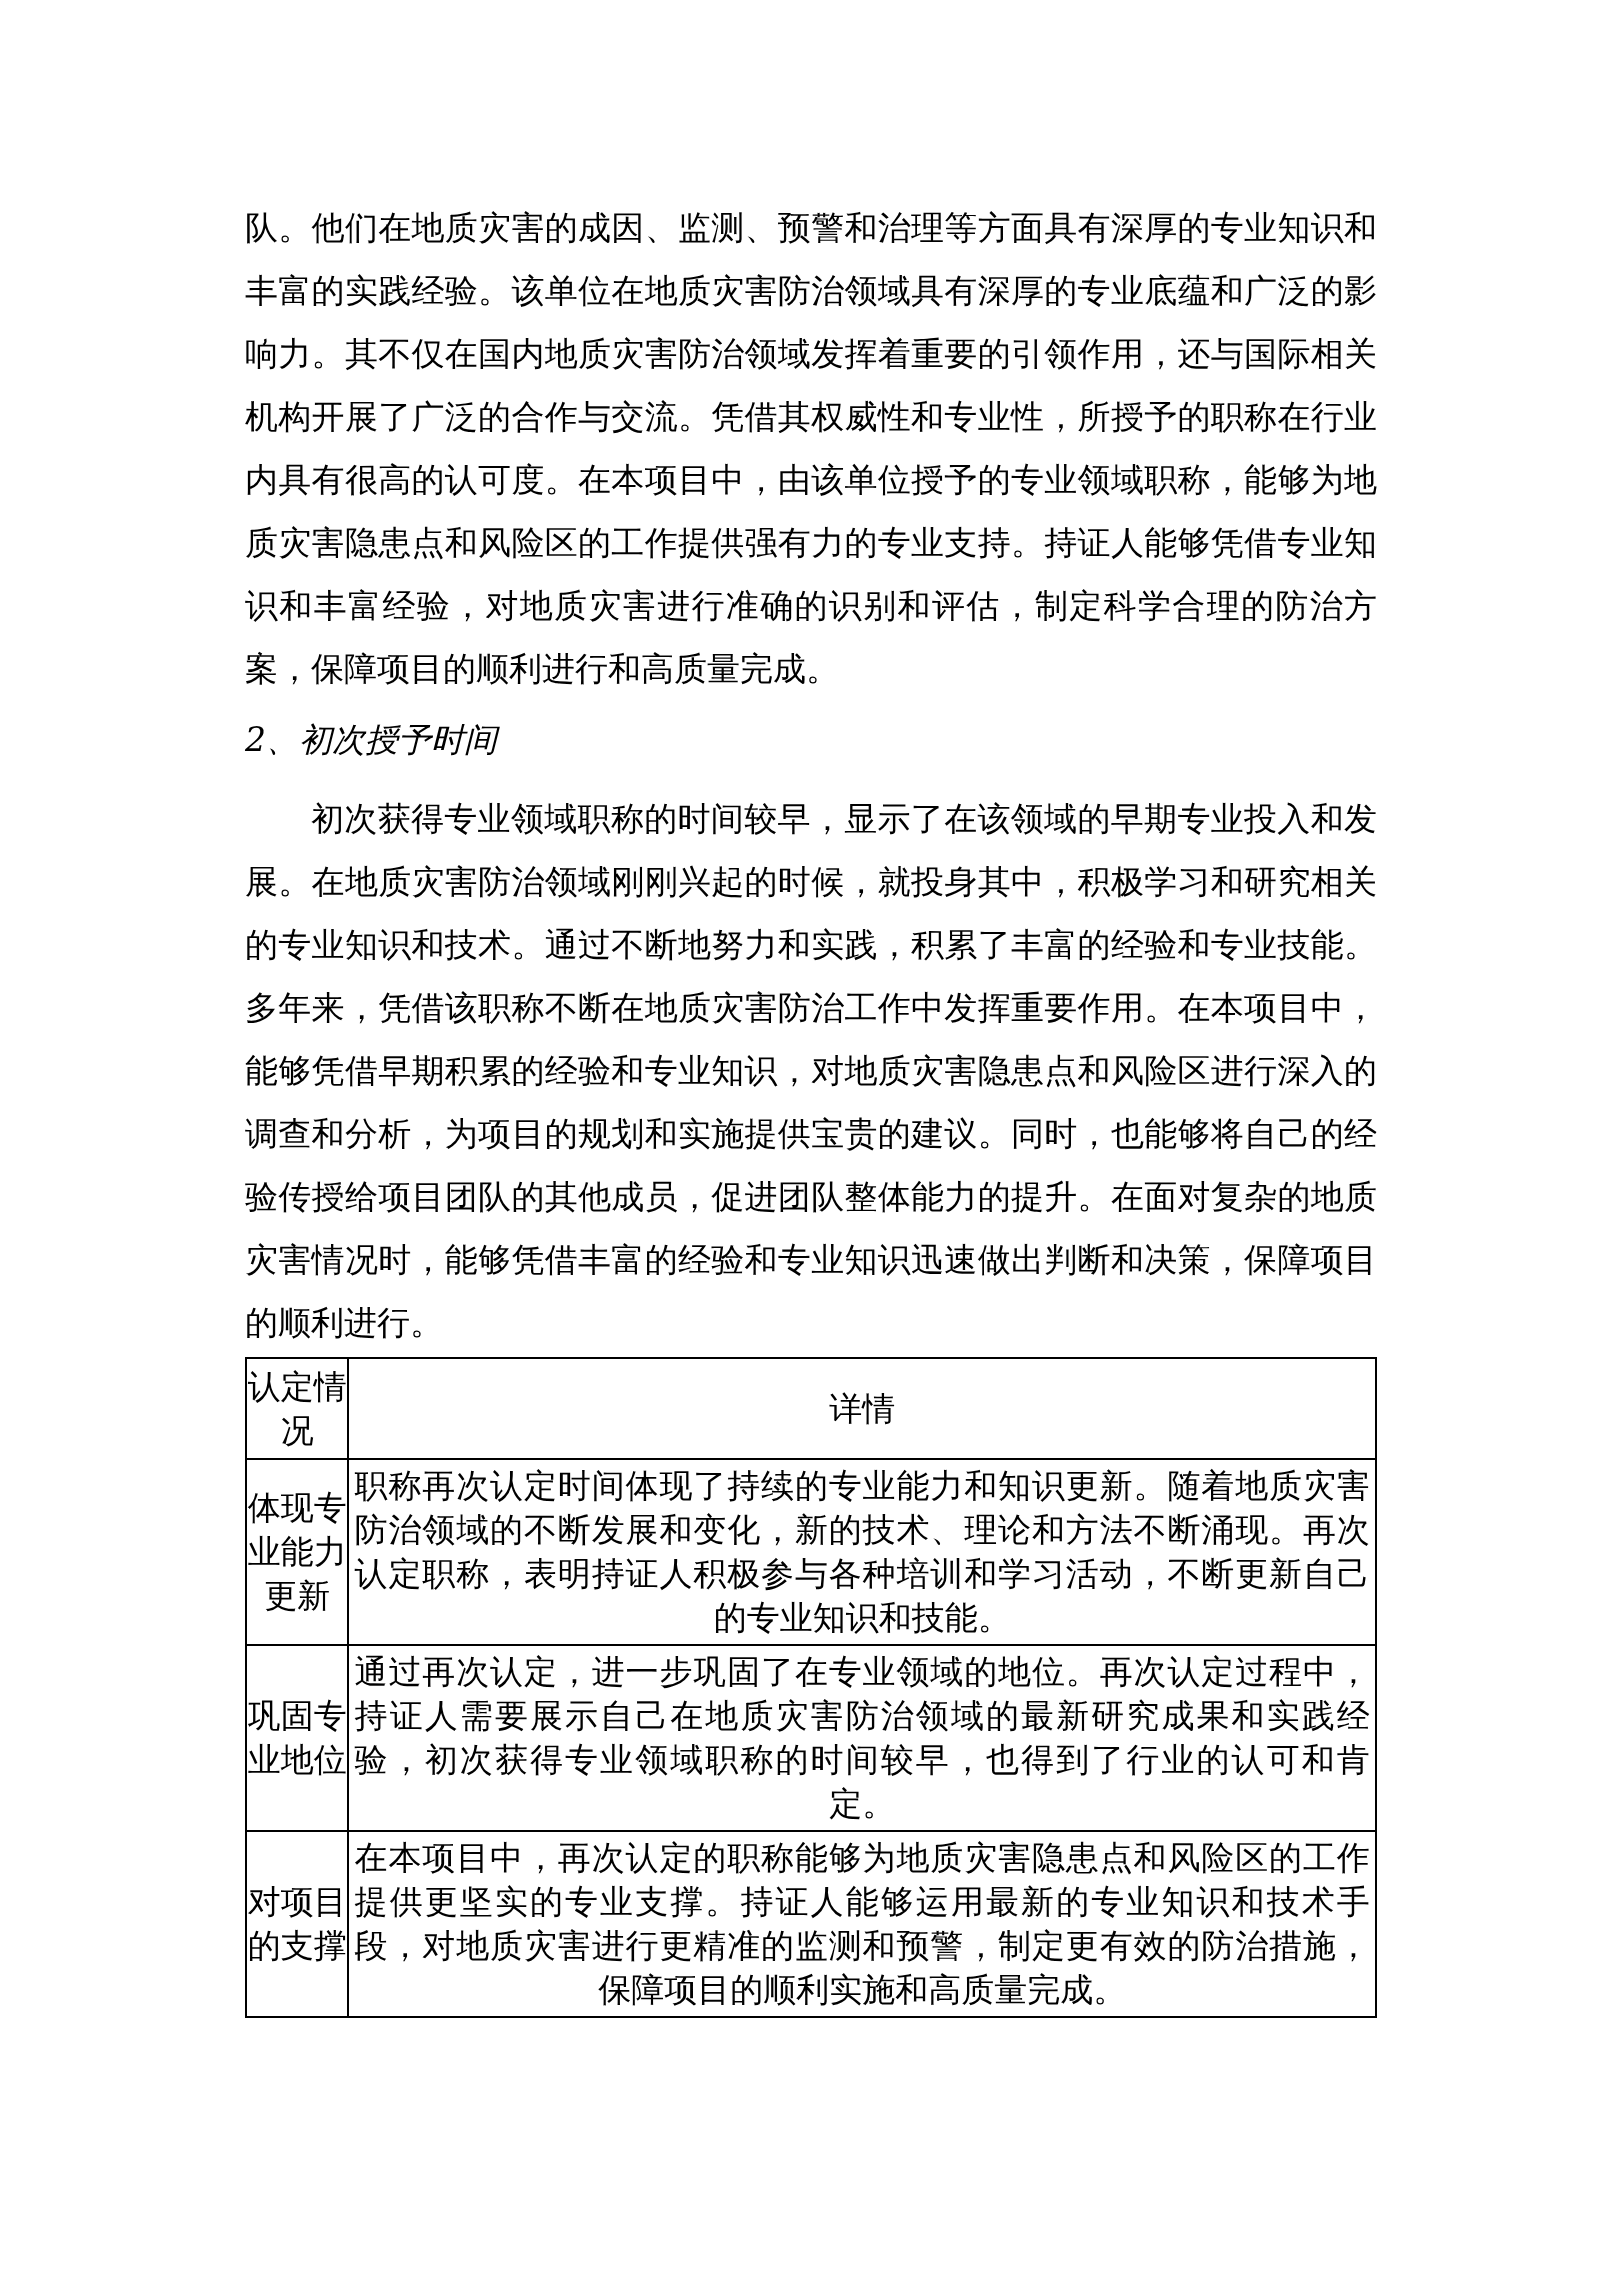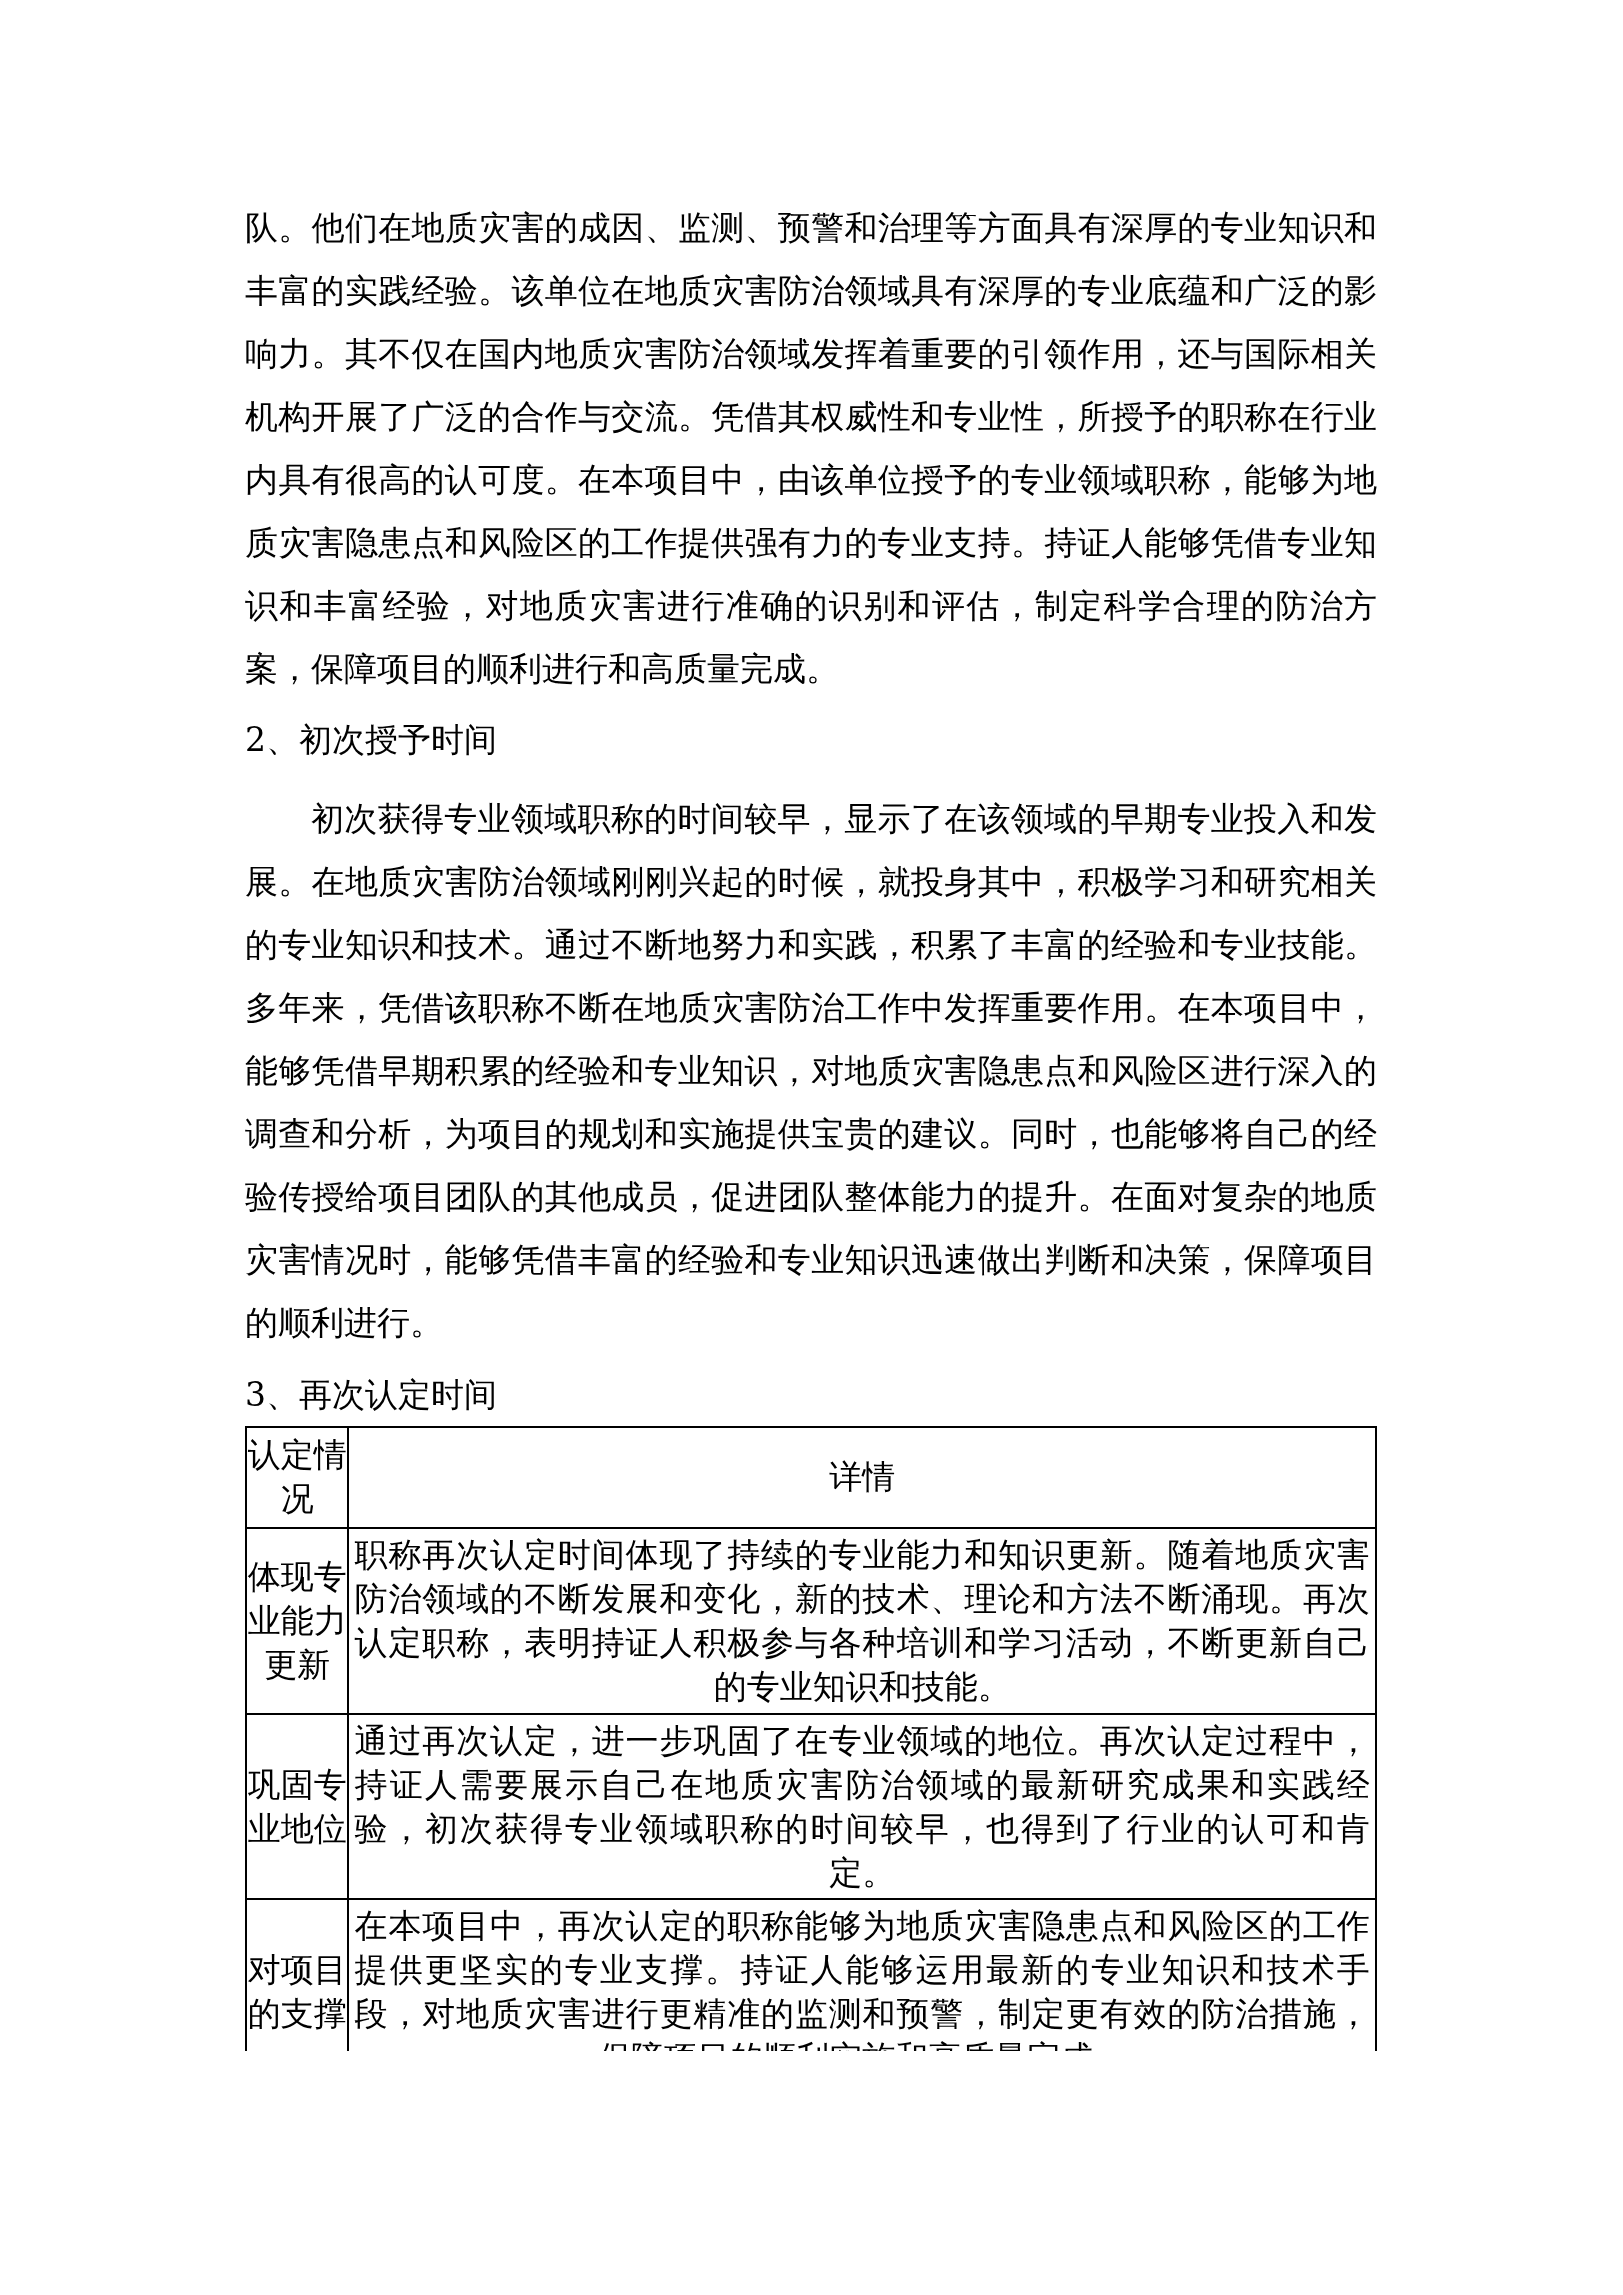--- a/index.html
+++ b/index.html
@@ -34,6 +34,7 @@
     line-height: 63px;
     margin: 0;
     text-align: left;
+    font-style: italic;
   }
   .sec-heading.h2 { margin-top: 7.9px; }
   .par-after-heading { margin-top: 19.6px; font-family: Liberation Mono, monospace; }

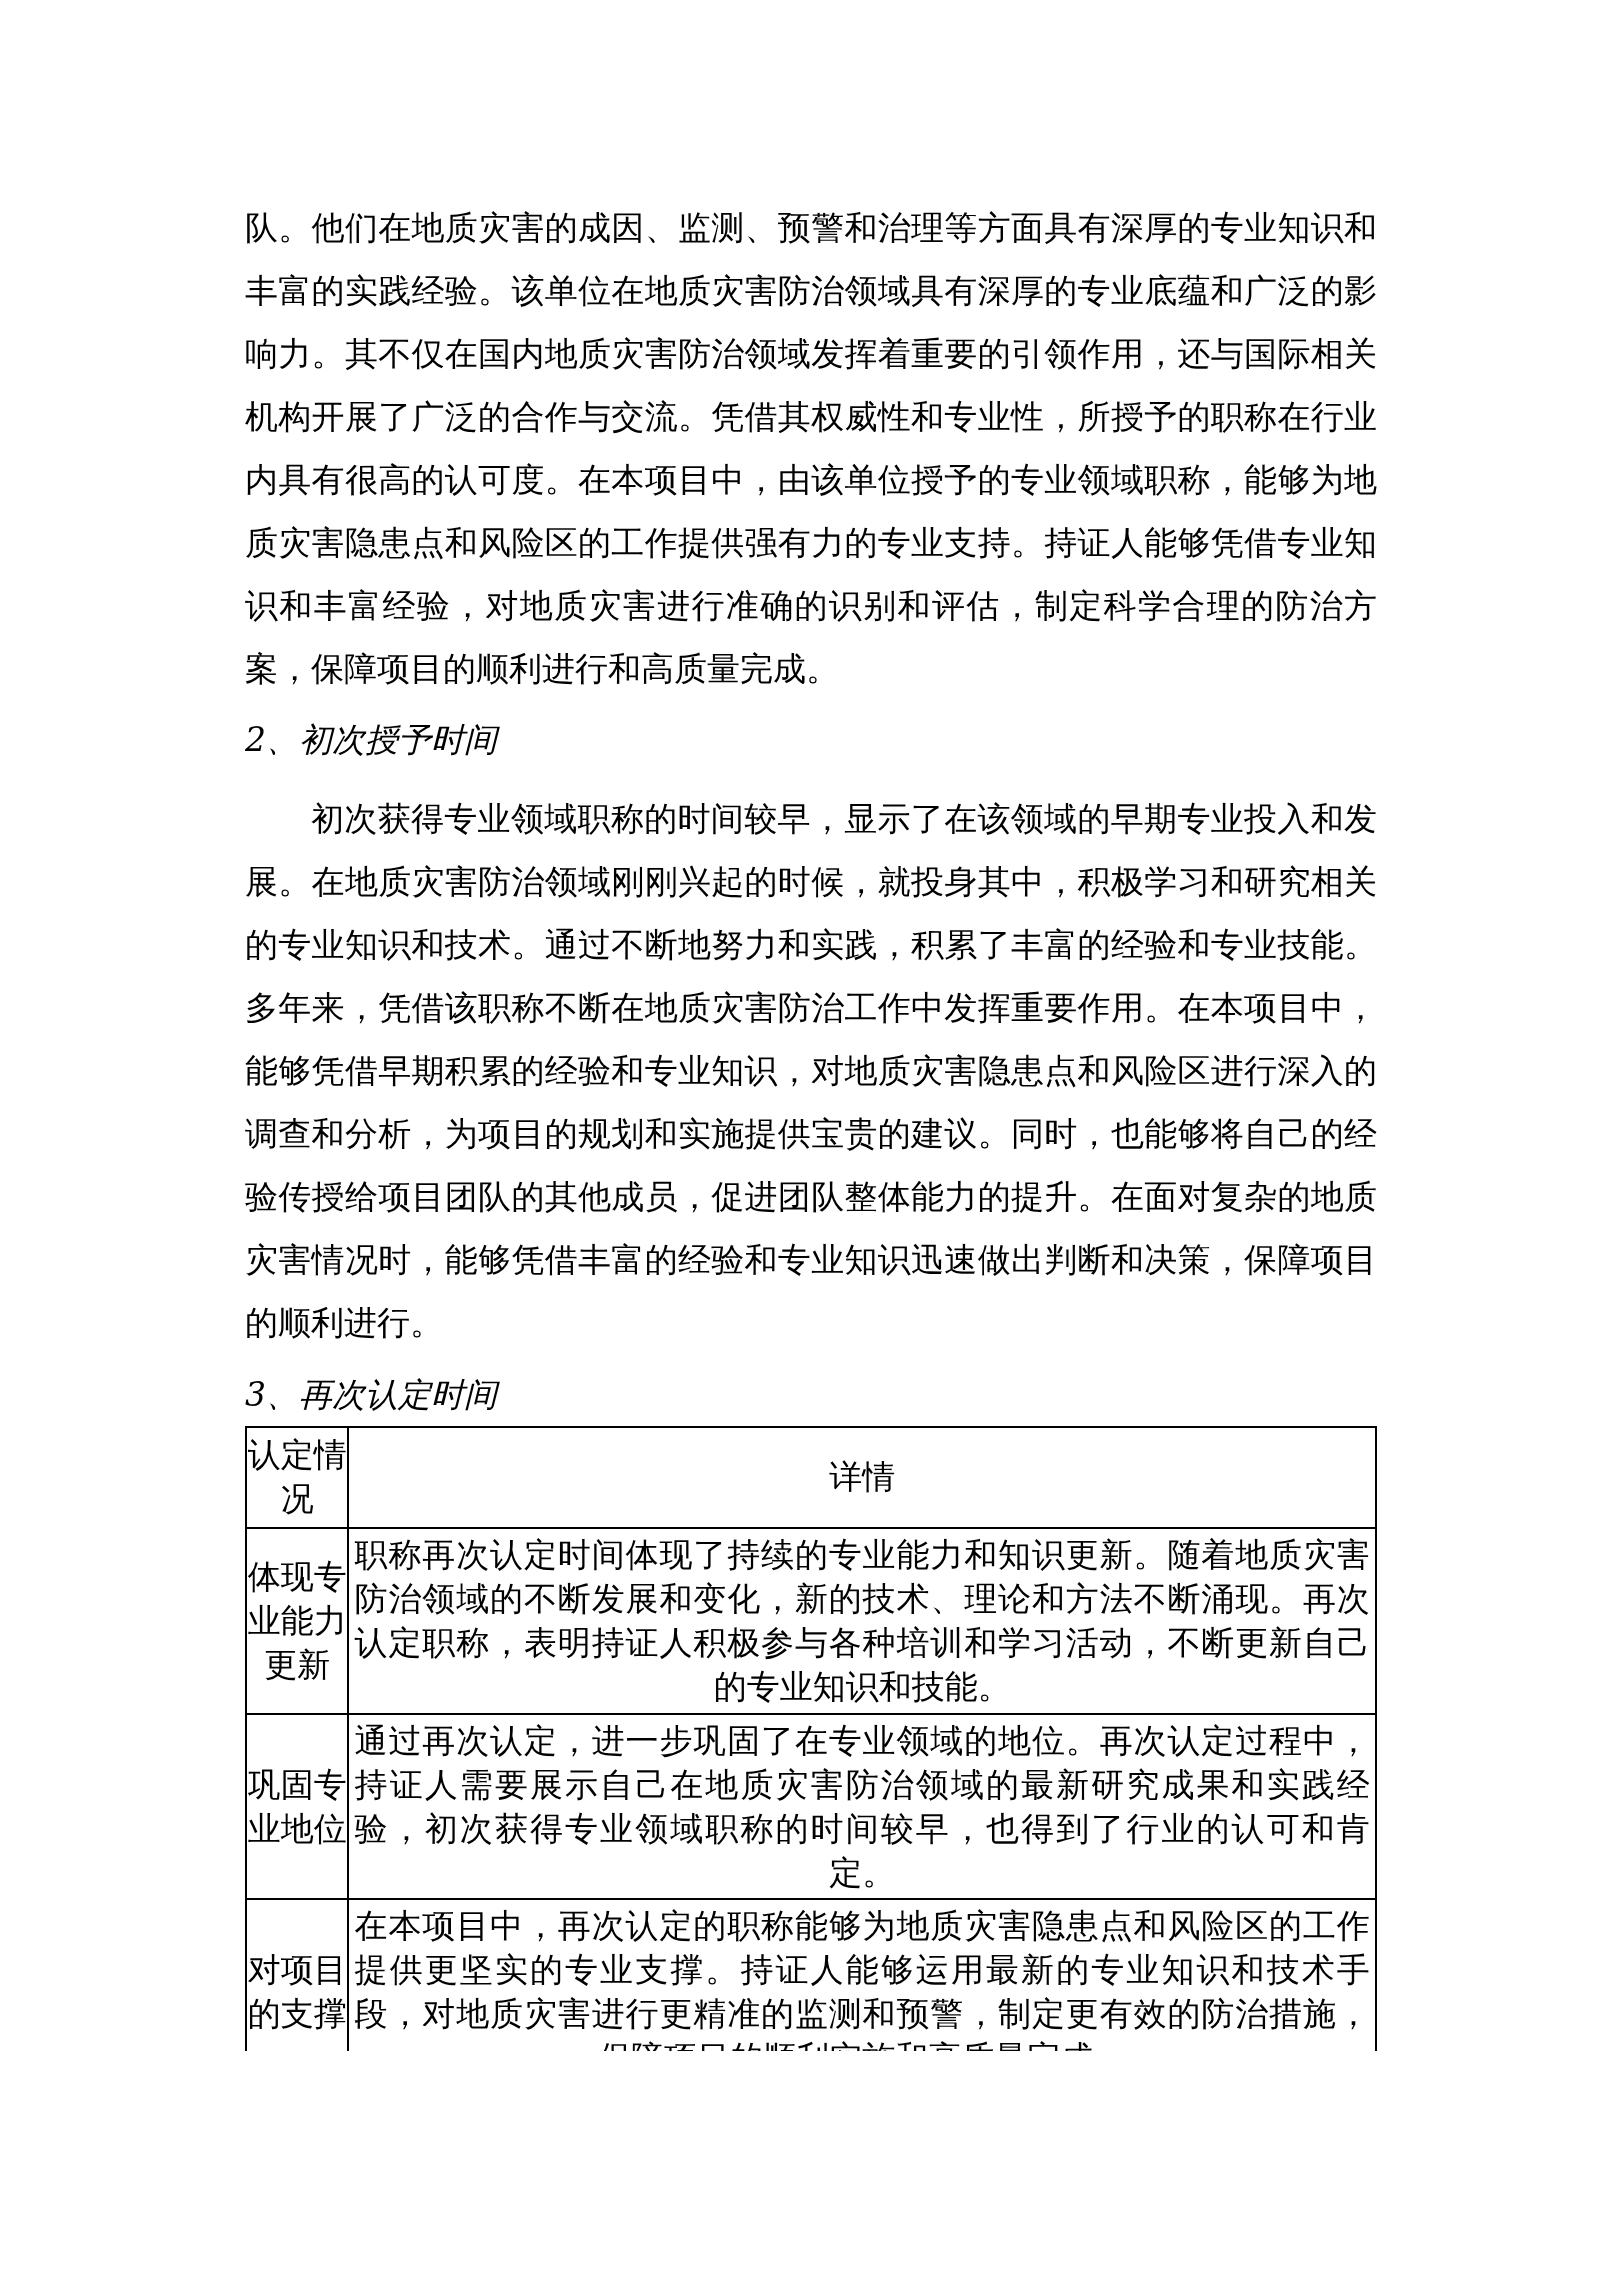--- a/index.html
+++ b/index.html
@@ -83,7 +83,6 @@
 
   <p class="body-par indent2 par-after-heading">初次获得专业领域职称的时间较早，显示了在该领域的早期专业投入和发展。在地质灾害防治领域刚刚兴起的时候，就投身其中，积极学习和研究相关的专业知识和技术。通过不断地努力和实践，积累了丰富的经验和专业技能。多年来，凭借该职称不断在地质灾害防治工作中发挥重要作用。在本项目中，能够凭借早期积累的经验和专业知识，对地质灾害隐患点和风险区进行深入的调查和分析，为项目的规划和实施提供宝贵的建议。同时，也能够将自己的经验传授给项目团队的其他成员，促进团队整体能力的提升。在面对复杂的地质灾害情况时，能够凭借丰富的经验和专业知识迅速做出判断和决策，保障项目的顺利进行。</p>
 
-  <h2 class="sec-heading h3">3、再次认定时间</h2>
 
   <table class="cert-table">
     <tbody>

